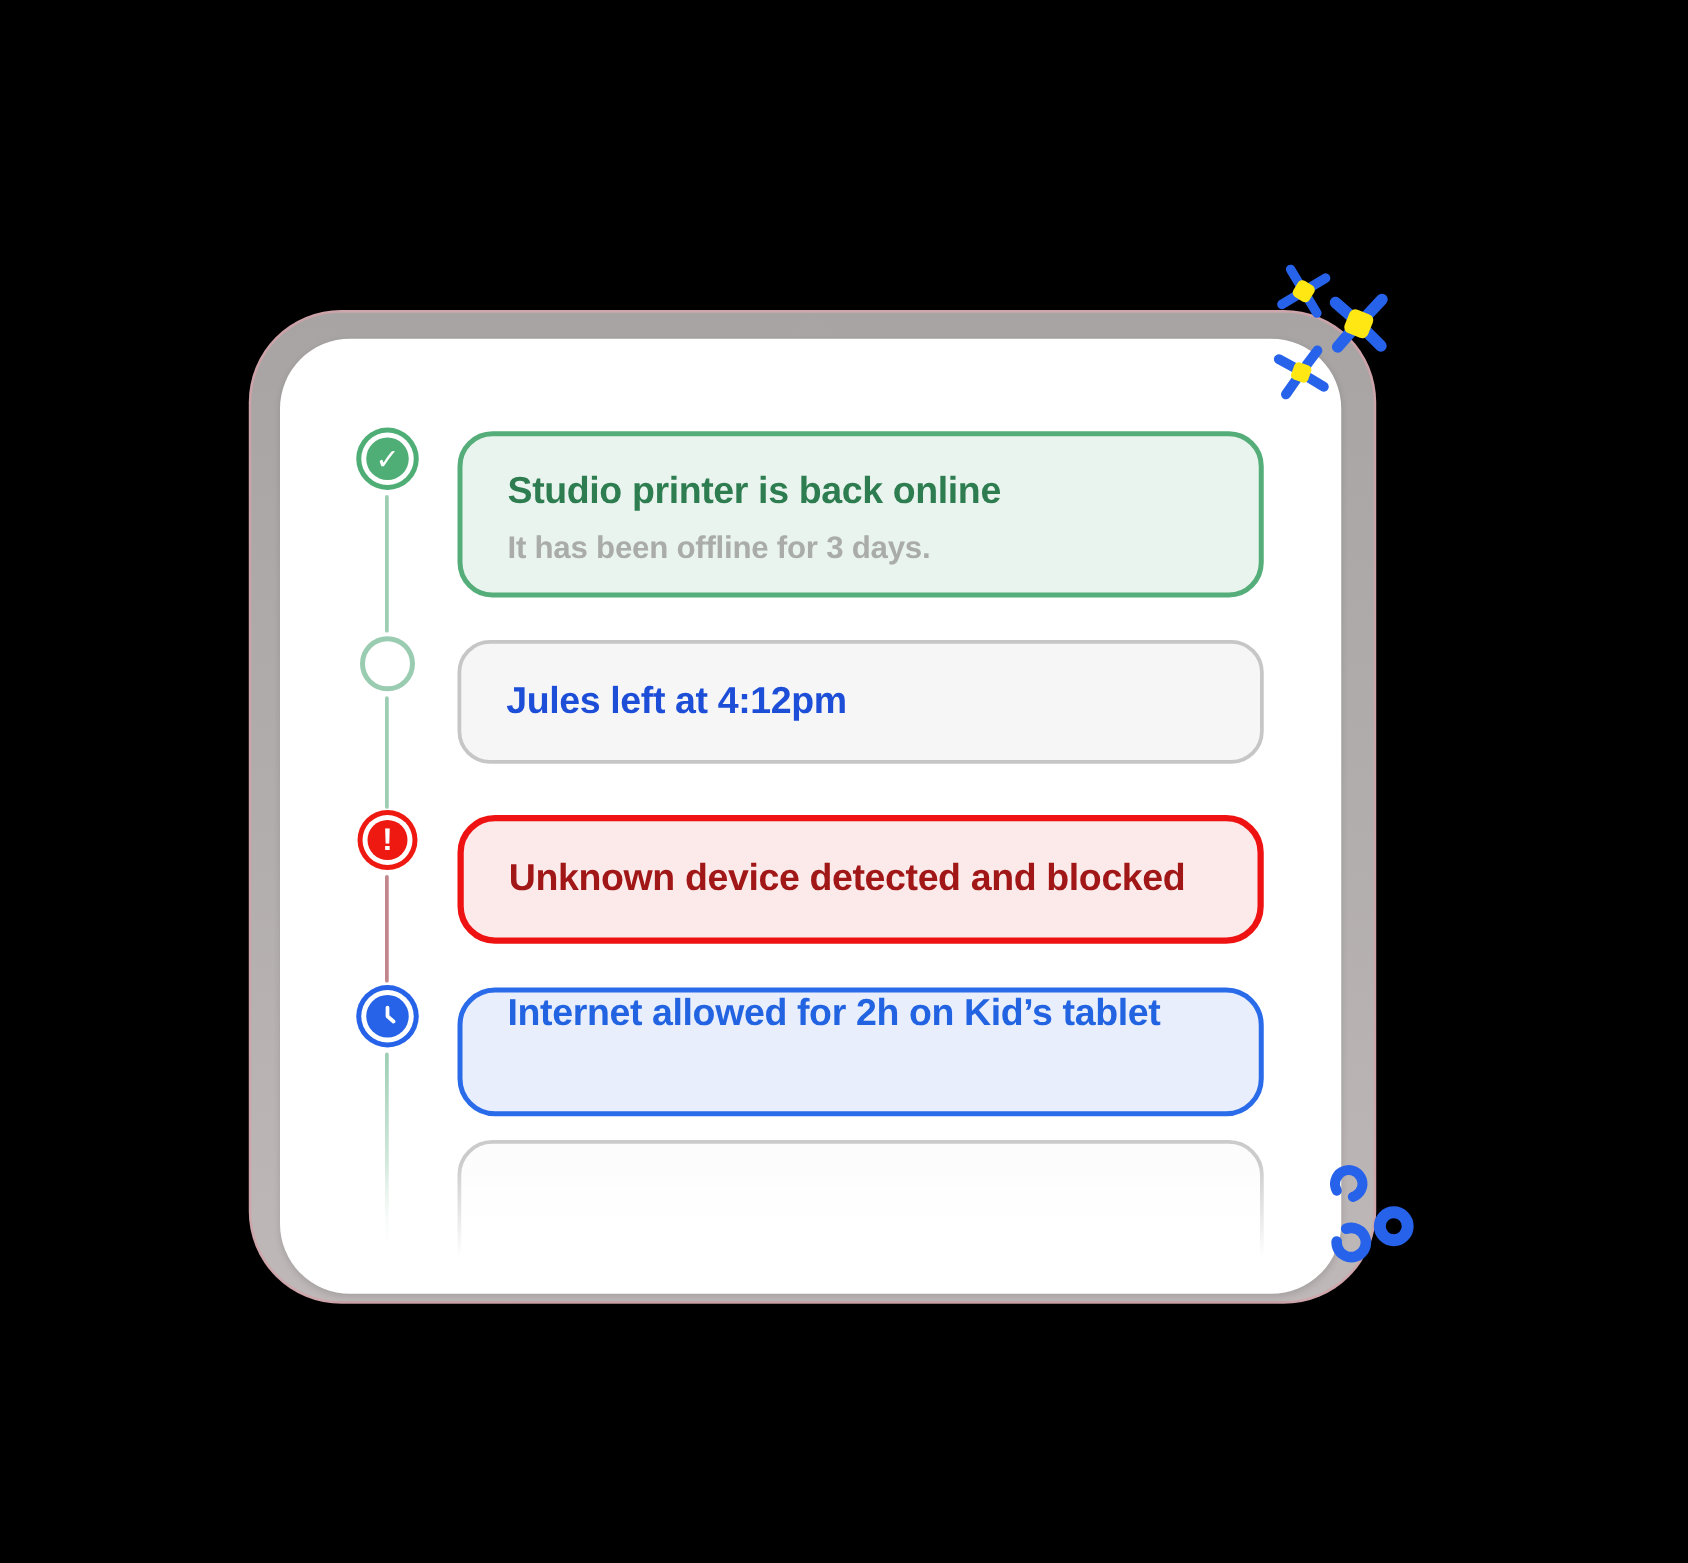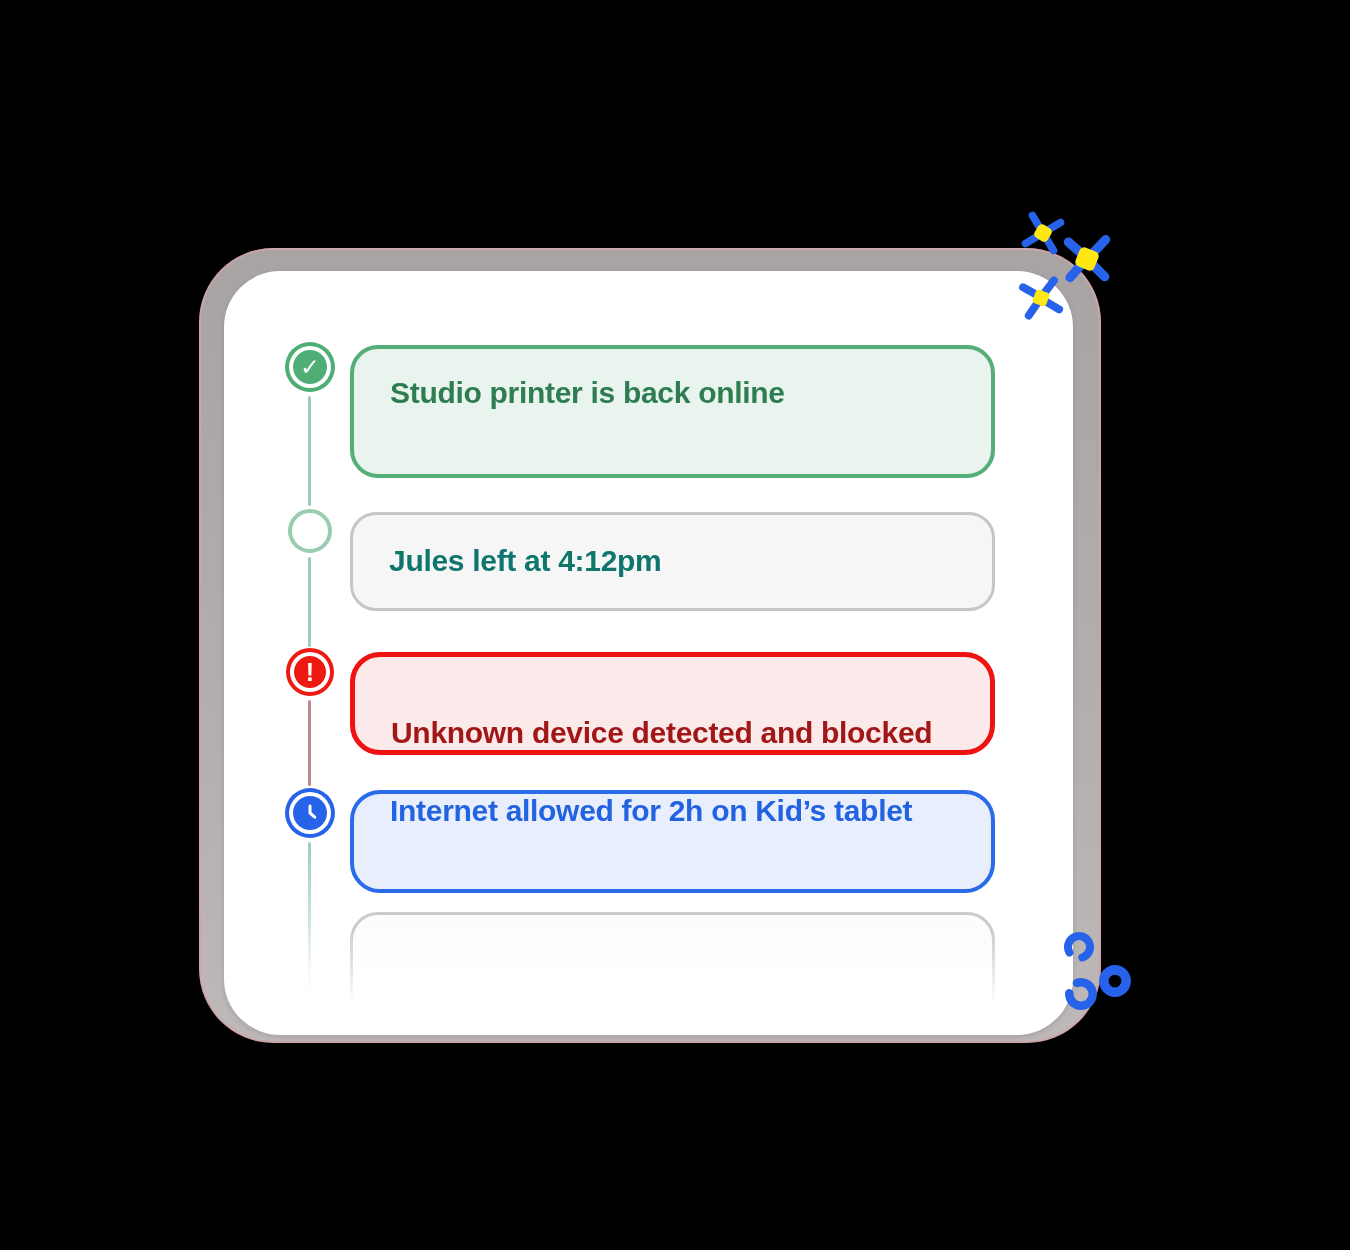--- a/index.html
+++ b/index.html
@@ -34,7 +34,7 @@
   .glyph{color:#fff;font-weight:700;}
 
   
-  .note{position:absolute;left:350px;width:645px;box-sizing:border-box;}
+  .note{position:absolute;left:366px;width:645px;box-sizing:border-box;}
   .note-title{font-weight:700;font-size:30px;letter-spacing:-.3px;line-height:1.15;}
   .note-sub{font-weight:700;font-size:25px;letter-spacing:-.2px;margin-top:13px;}
   .note-success{background:#eaf4ee;border:4px solid #55ae79;border-radius:28px;

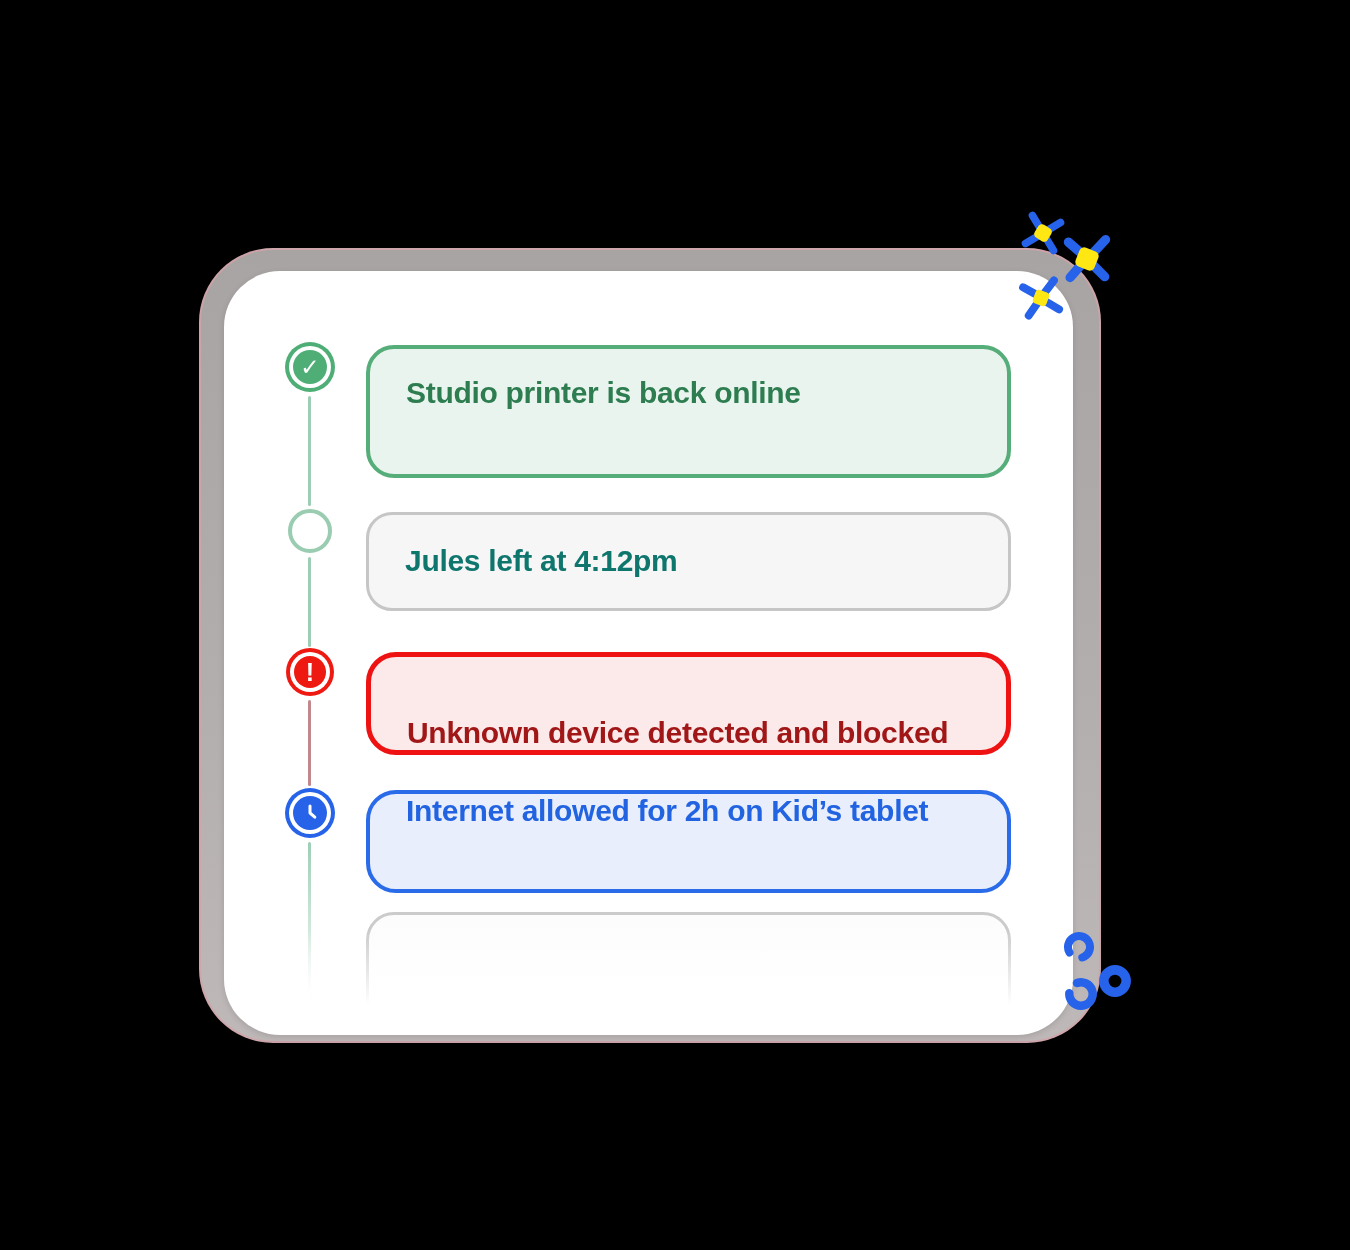--- a/index.html
+++ b/index.html
@@ -81,6 +81,7 @@
   </div>
   <div class="note note-success" style="top:345px;height:133px;">
     <div class="note-title">Studio printer is back online</div>
+    <div class="note-sub">It has been offline for 3 days.</div>
   </div>
 
   <div class="badge badge-neutral" style="left:288px;top:509px;width:44px;height:44px;"></div>

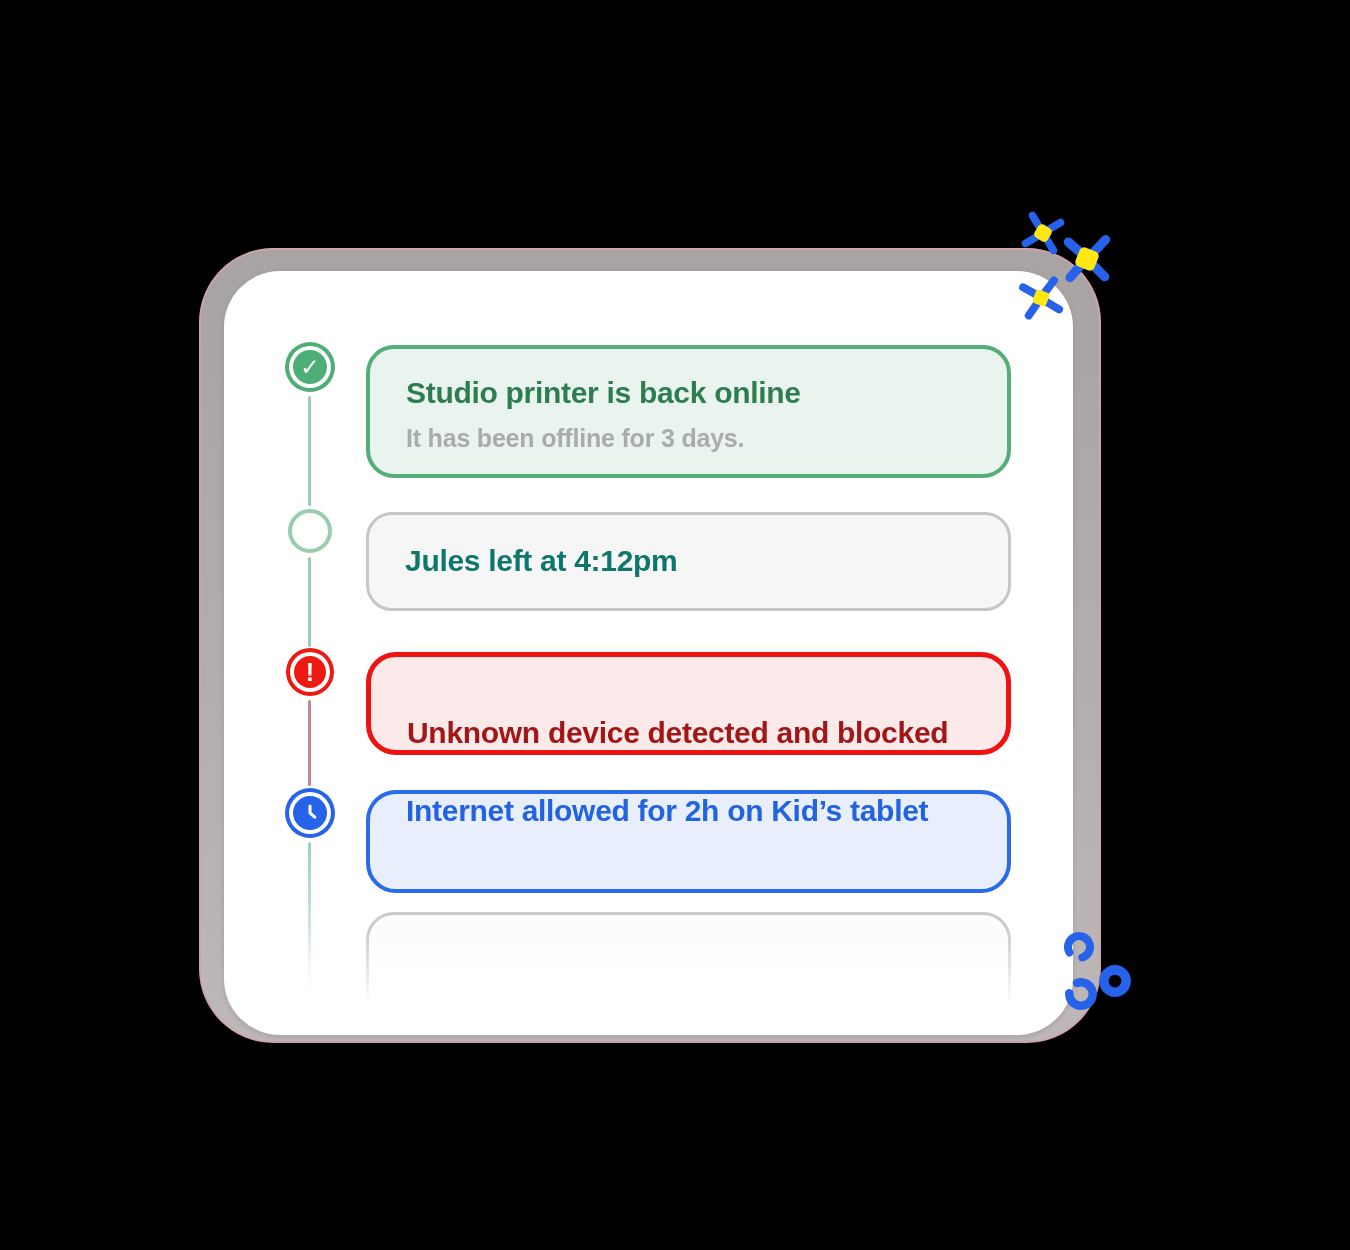--- a/index.html
+++ b/index.html
@@ -43,7 +43,7 @@
   .note-success .note-sub{color:#a9aca9;}
   .note-neutral{background:#f6f6f6;border:3px solid #c6c6c6;border-radius:26px;
       display:flex;align-items:center;padding:0 36px;}
-  .note-neutral .note-title{color:#0f766e;}
+  .note-neutral .note-title{color:#1d4ed8;}
   .note-alert{background:#fce9e9;border:5px solid #ee1212;border-radius:30px;
       display:flex;align-items:flex-end;padding:0 36px;}
   .note-alert .note-title{color:#a11717;}

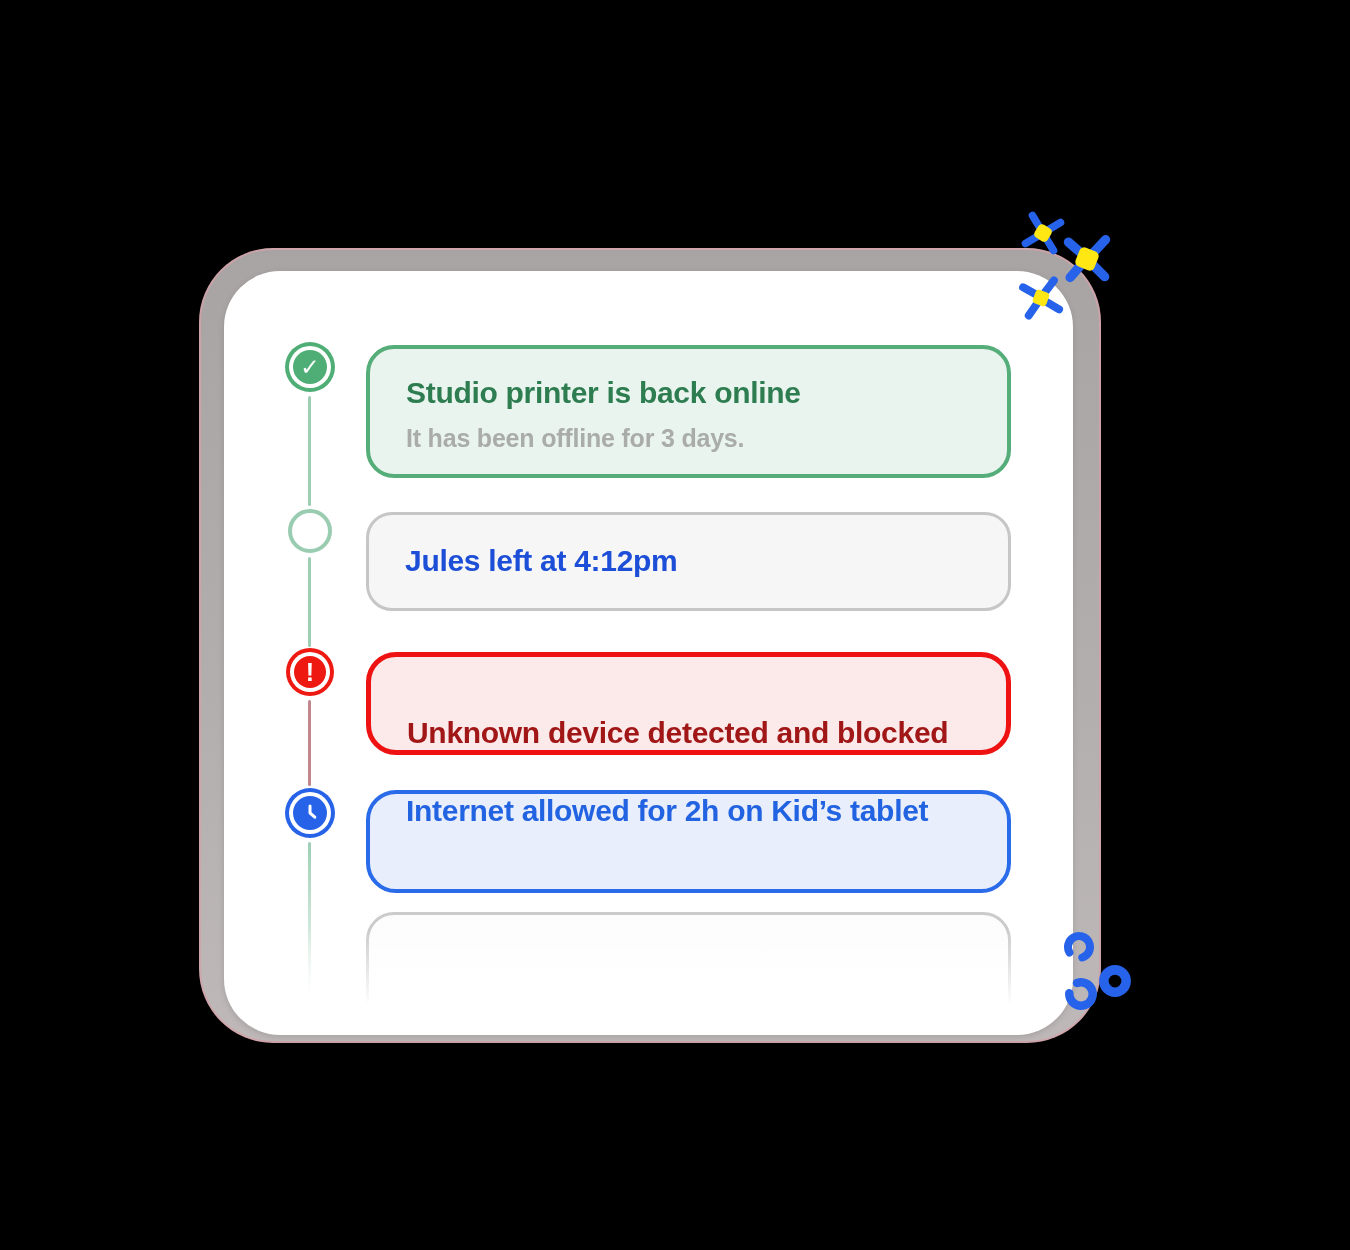--- a/index.html
+++ b/index.html
@@ -45,7 +45,7 @@
       display:flex;align-items:center;padding:0 36px;}
   .note-neutral .note-title{color:#1d4ed8;}
   .note-alert{background:#fce9e9;border:5px solid #ee1212;border-radius:30px;
-      display:flex;align-items:flex-end;padding:0 36px;}
+      display:flex;align-items:center;padding:0 36px;}
   .note-alert .note-title{color:#a11717;}
   .note-info{background:#e8eefb;border:4px solid #2a6be9;border-radius:30px;
       display:flex;align-items:flex-start;padding:0 36px;}

